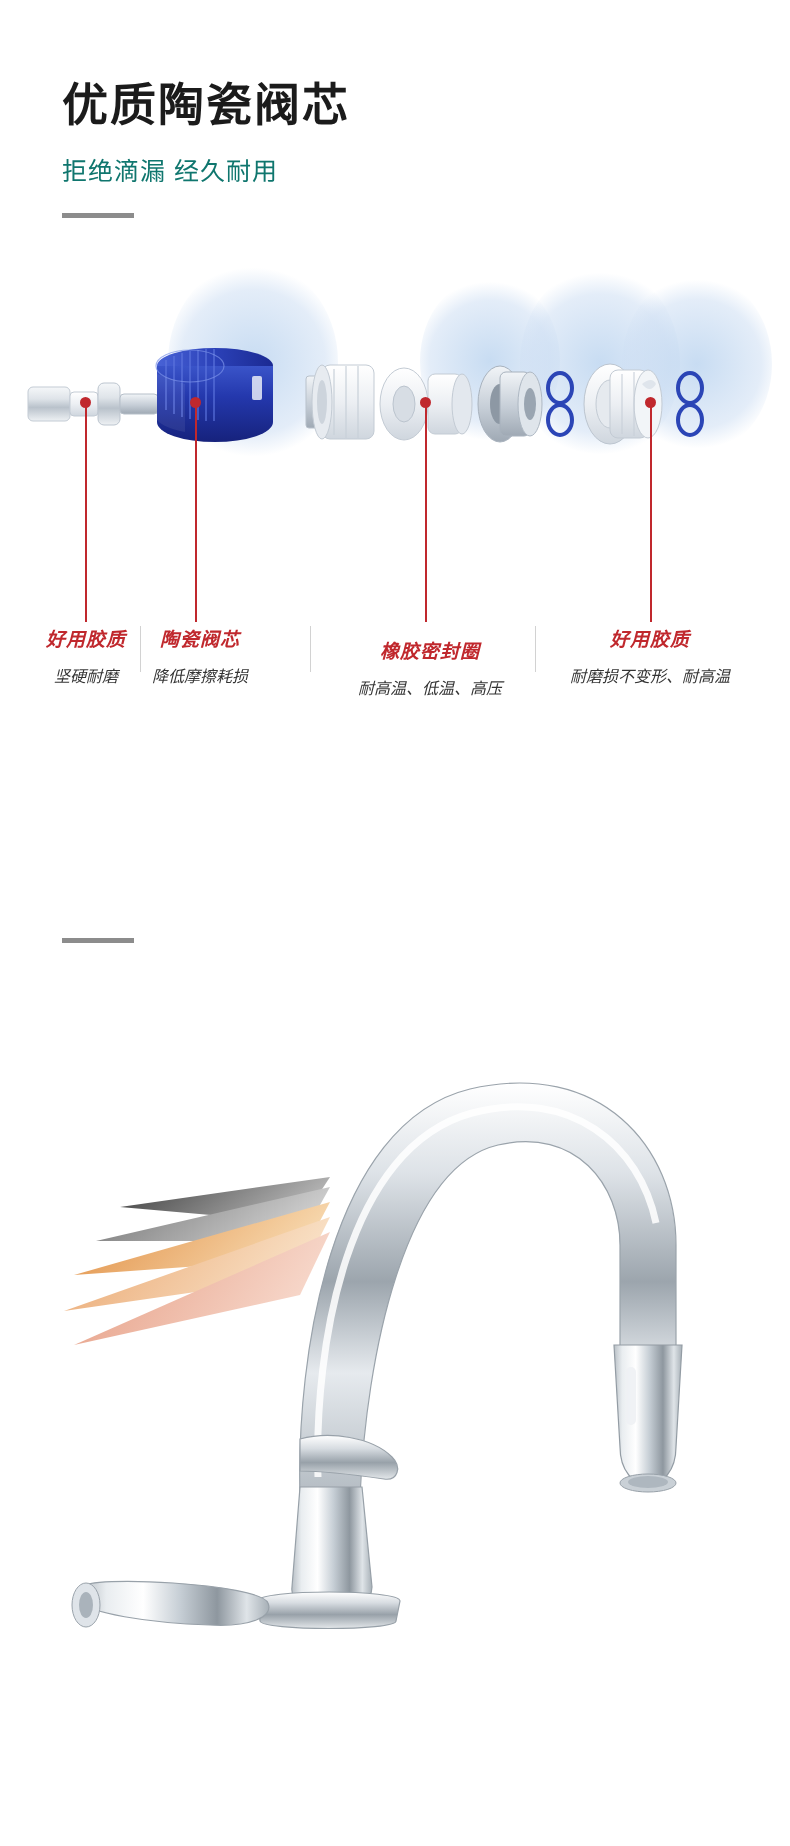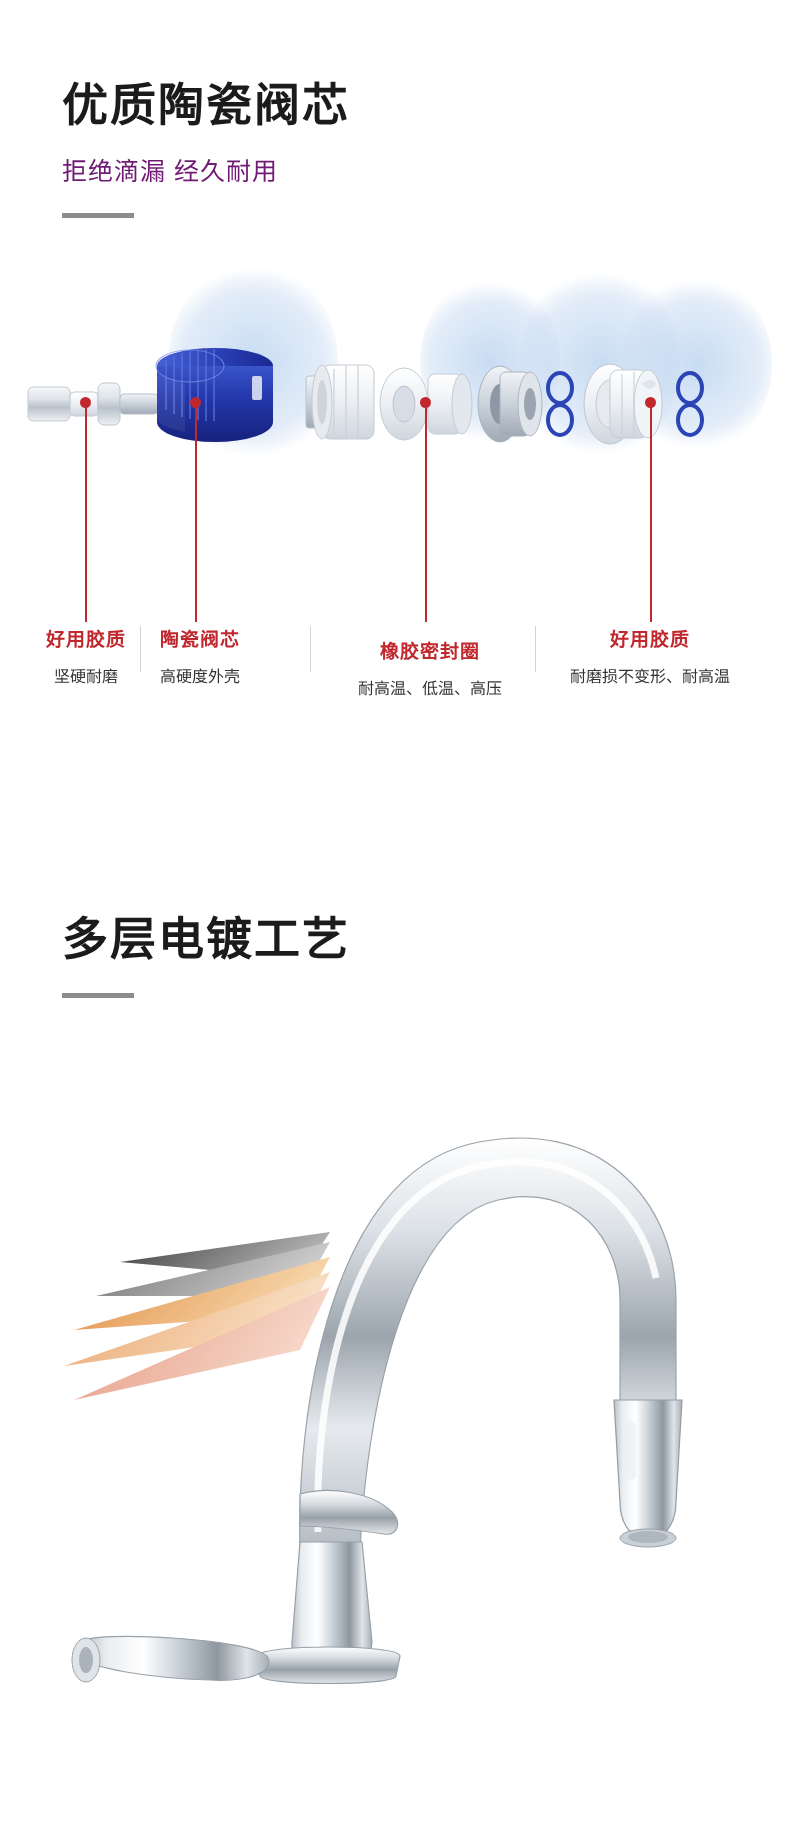--- a/index.html
+++ b/index.html
@@ -39,7 +39,7 @@
   }
   .sec-sub {
     font-size: 25px;
-    color: #701a75;
+    color: #0f766e;
     letter-spacing: 1px;
     margin-top: 18px;
     font-weight: normal;

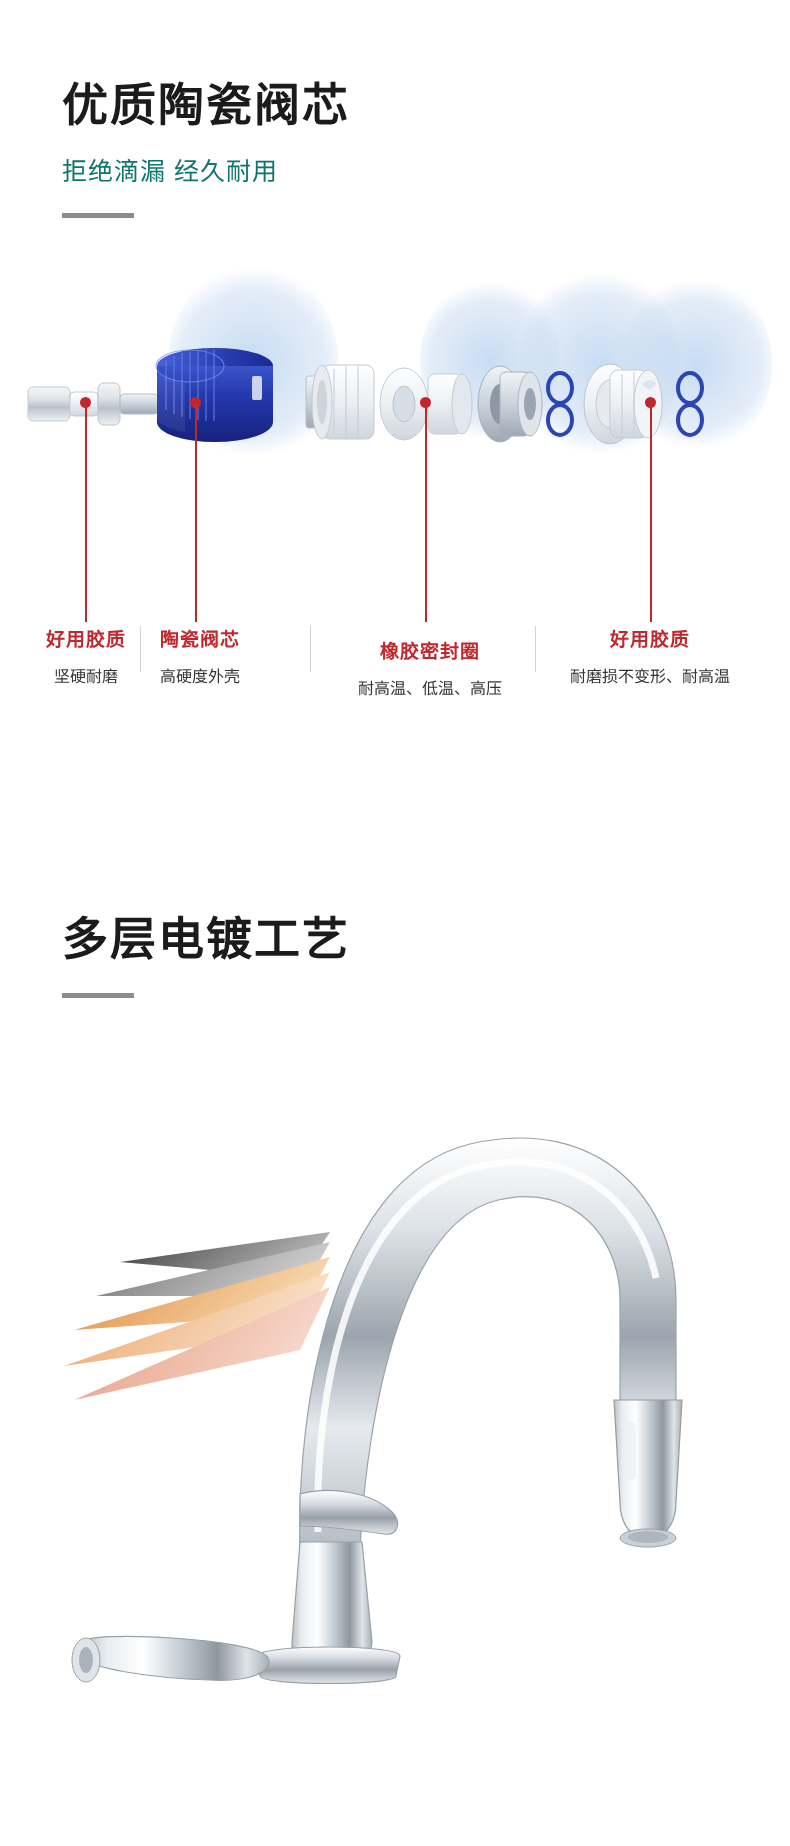--- a/index.html
+++ b/index.html
@@ -60,6 +60,7 @@
     width: 790px;
     height: 500px;
     margin-top: 66px;
+    font-style: italic;
   }
 
   

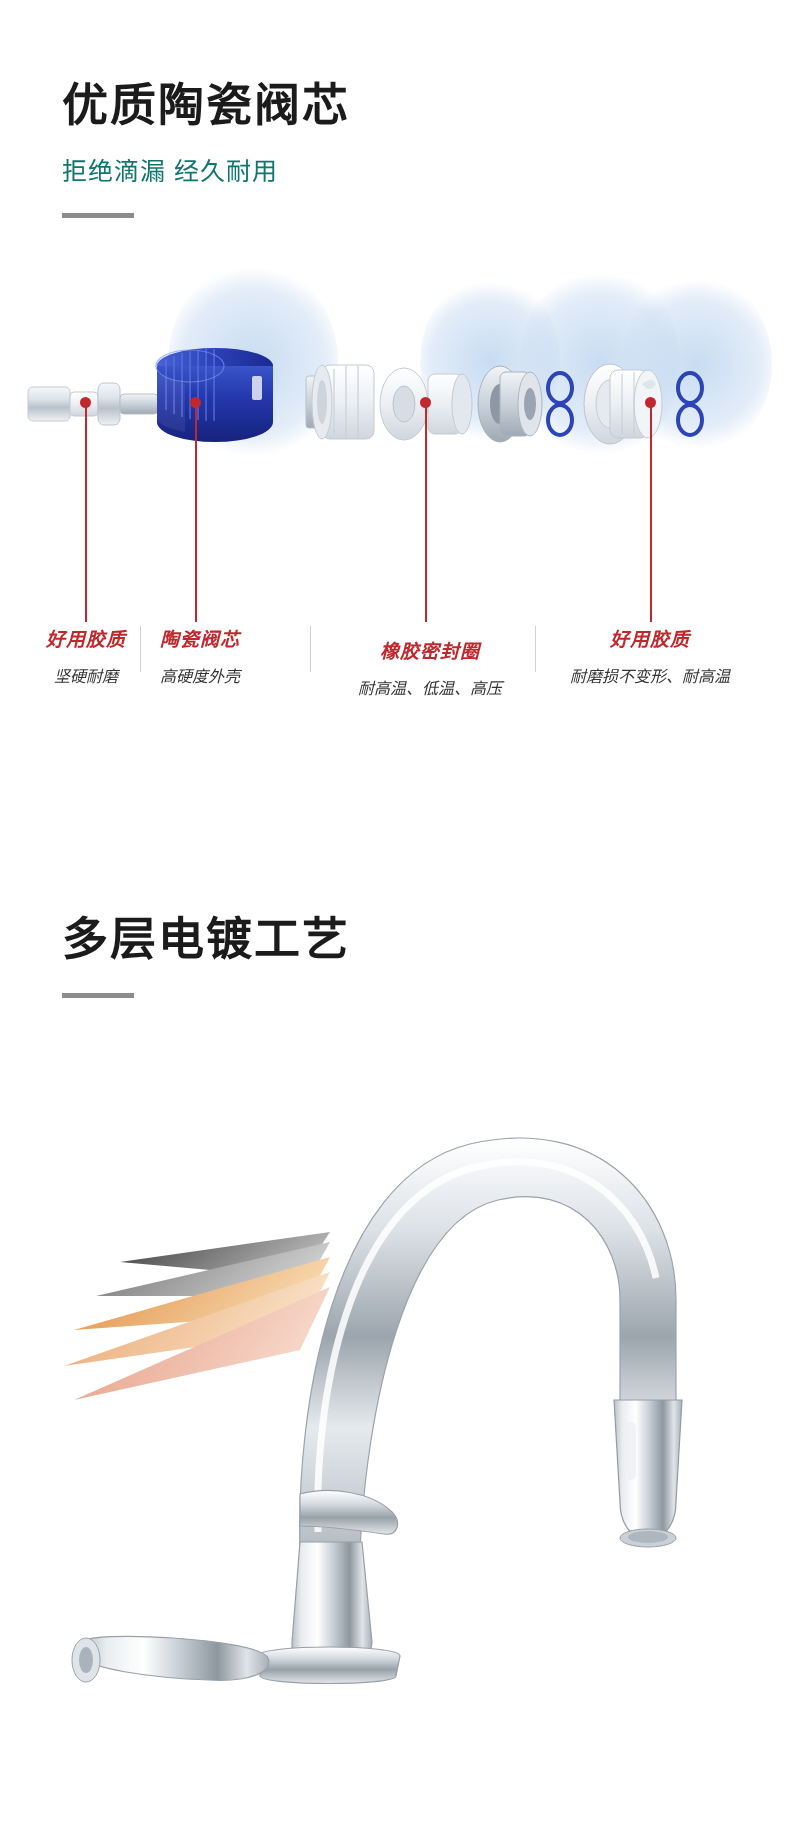--- a/index.html
+++ b/index.html
@@ -278,7 +278,7 @@
 
         <div class="callout" style="left:100px; top:0;">
           <div class="c-title">陶瓷阀芯</div>
-          <div class="c-desc">高硬度外壳</div>
+          <div class="c-desc">降低摩擦耗损</div>
         </div>
         <div class="divider-v" style="left:310px;"></div>
 

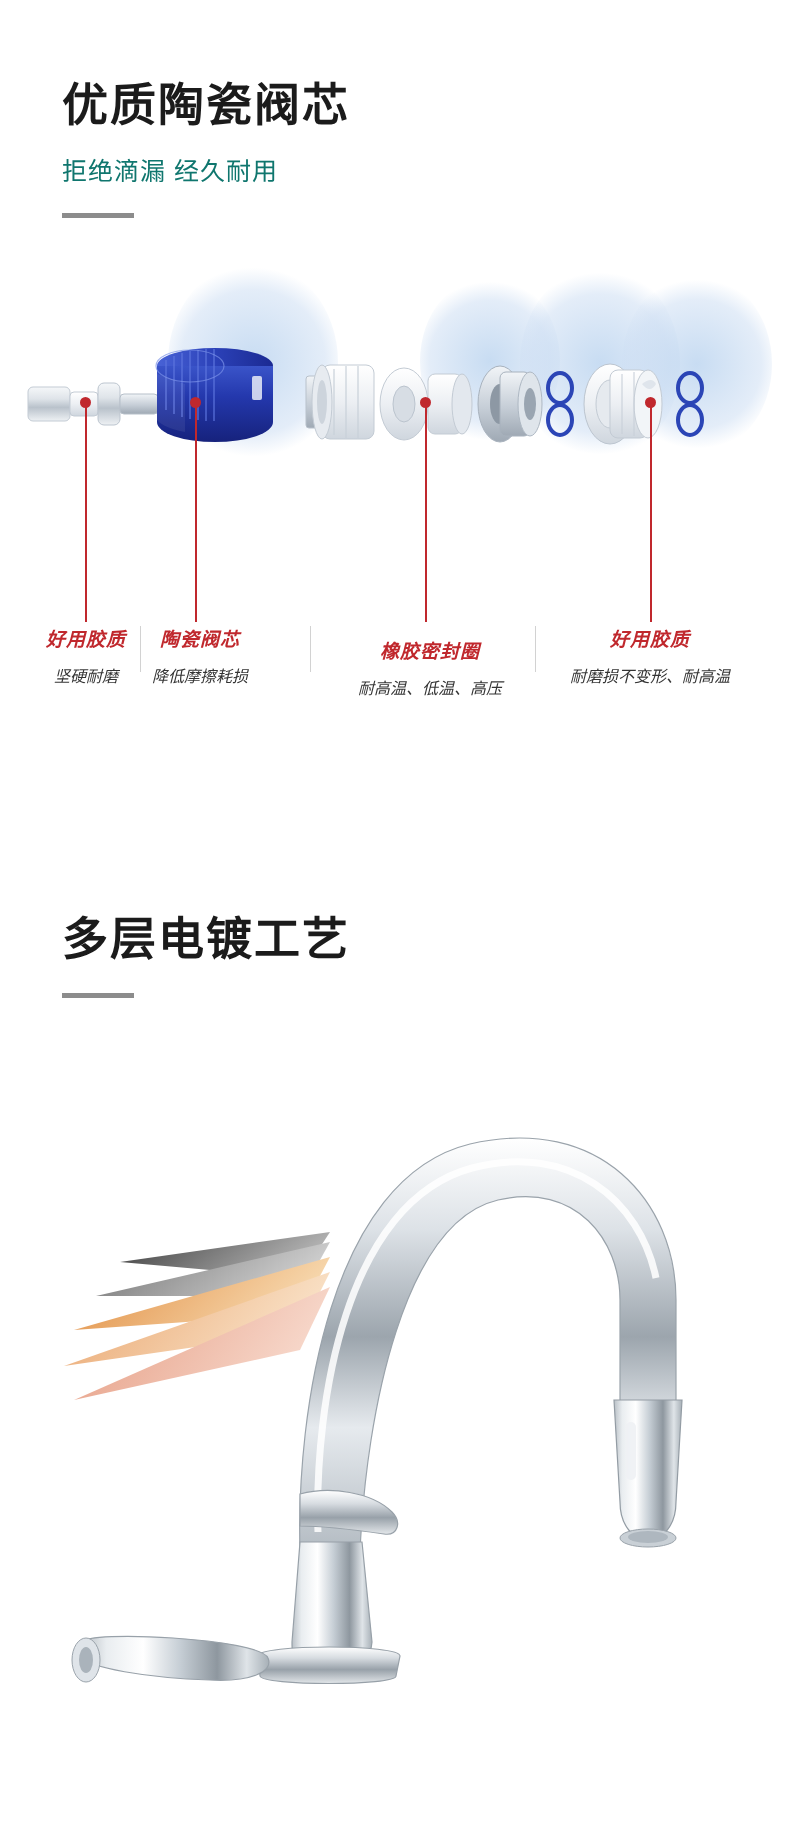--- a/index.html
+++ b/index.html
@@ -300,7 +300,6 @@
   <section class="section" id="section-plating">
 
     <div class="sec-head">
-      <h1 class="sec-title">多层电镀工艺</h1>
       <div class="sec-rule"></div>
     </div>
 

